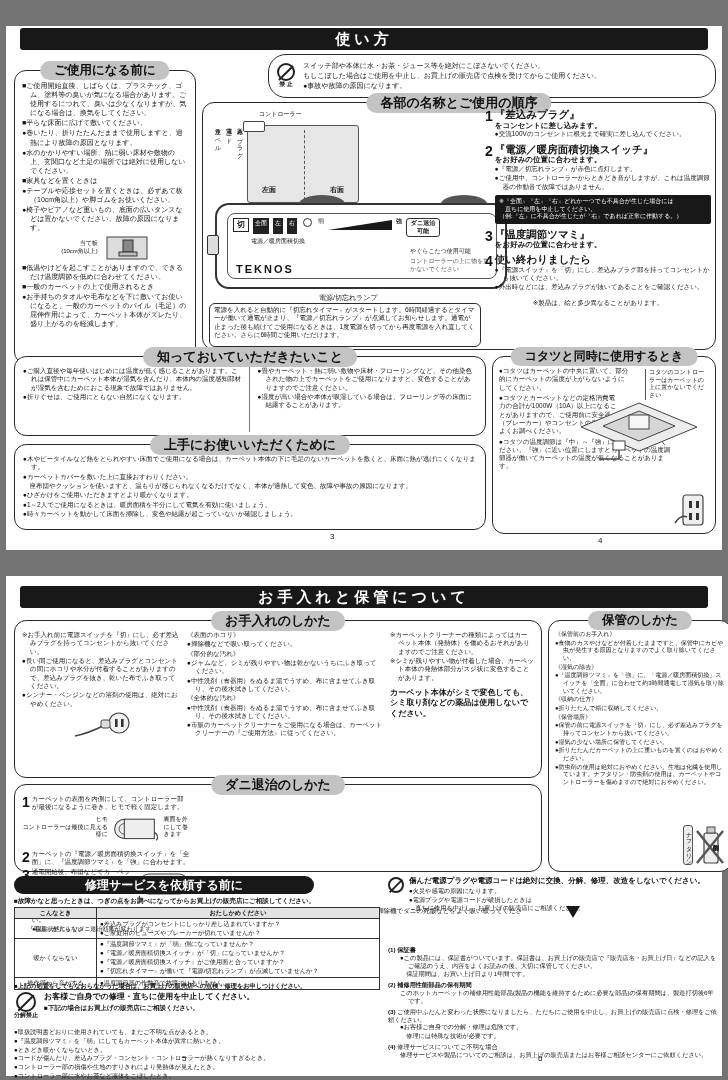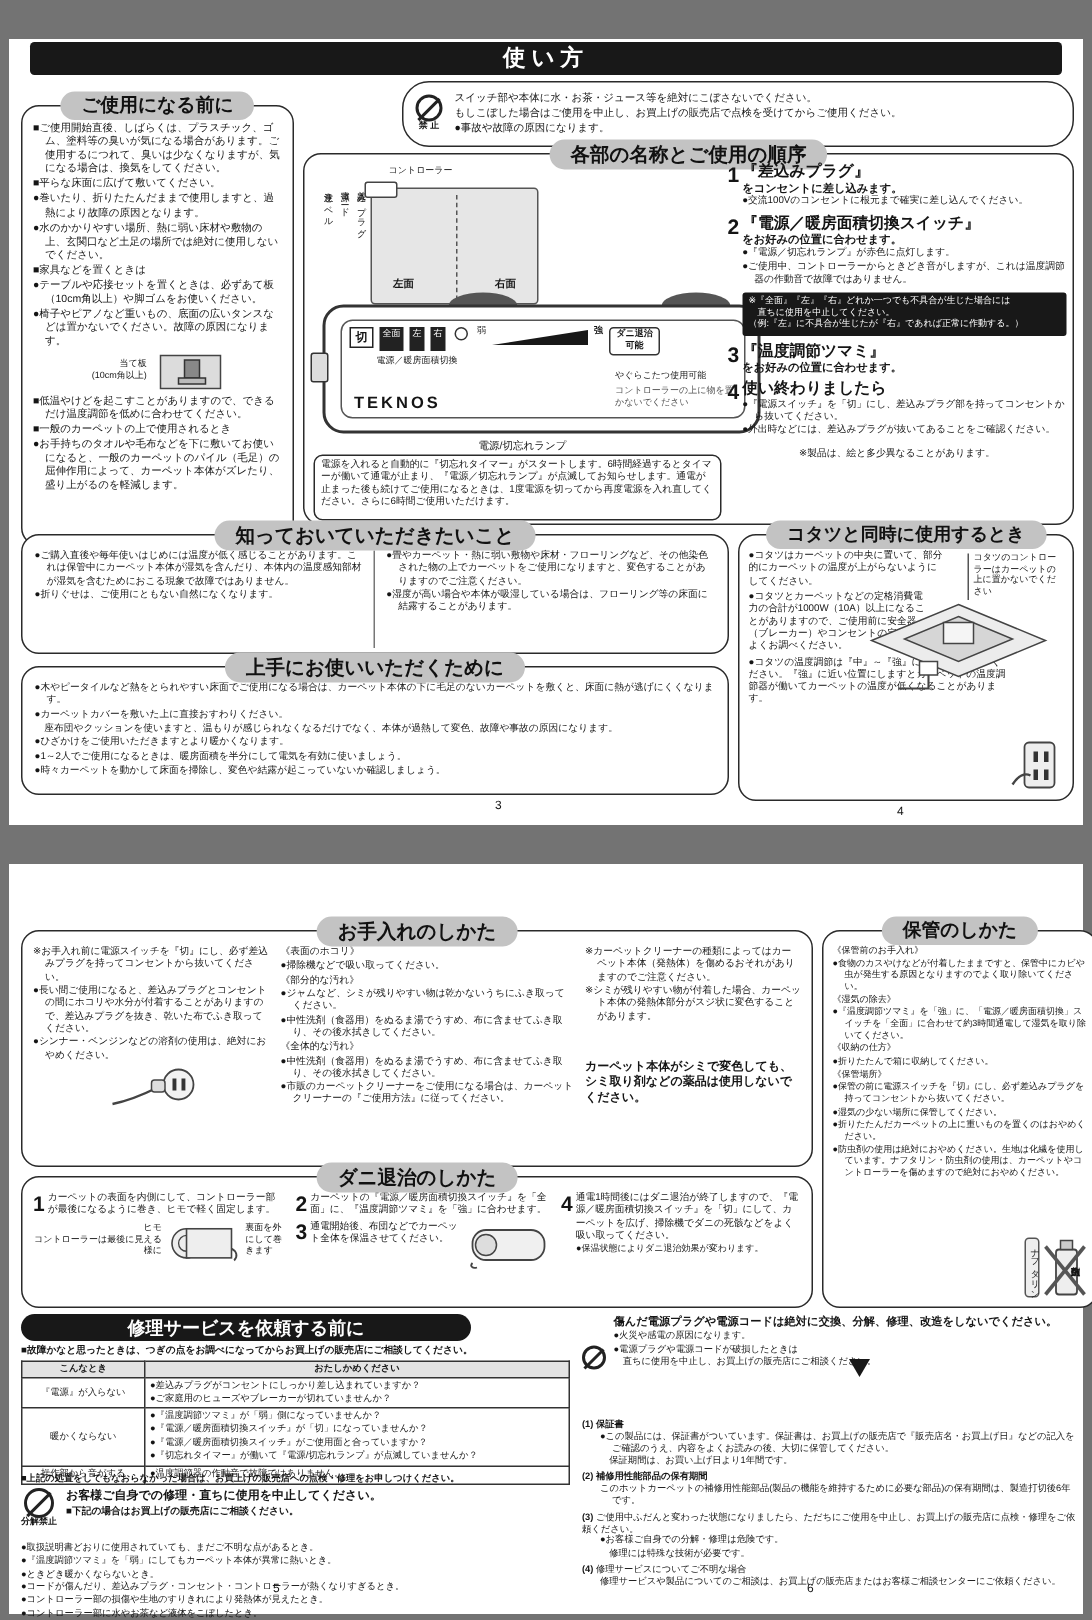--- a/index.html
+++ b/index.html
@@ -233,6 +233,7 @@
 
   <div class="sheet" style="left:6px; top:576px; width:716px; height:500px;">
 
+    <div class="bar" style="left:14px; top:10px; width:688px; height:22px; font-size:15px; line-height:22px;">お手入れと保管について</div>
 
     <div class="box" style="left:8px; top:44px; width:528px; height:158px; padding:10px 7px 3px; display:flex; gap:7px;">
       <div class="pill" style="font-size:13px;">お手入れのしかた</div>

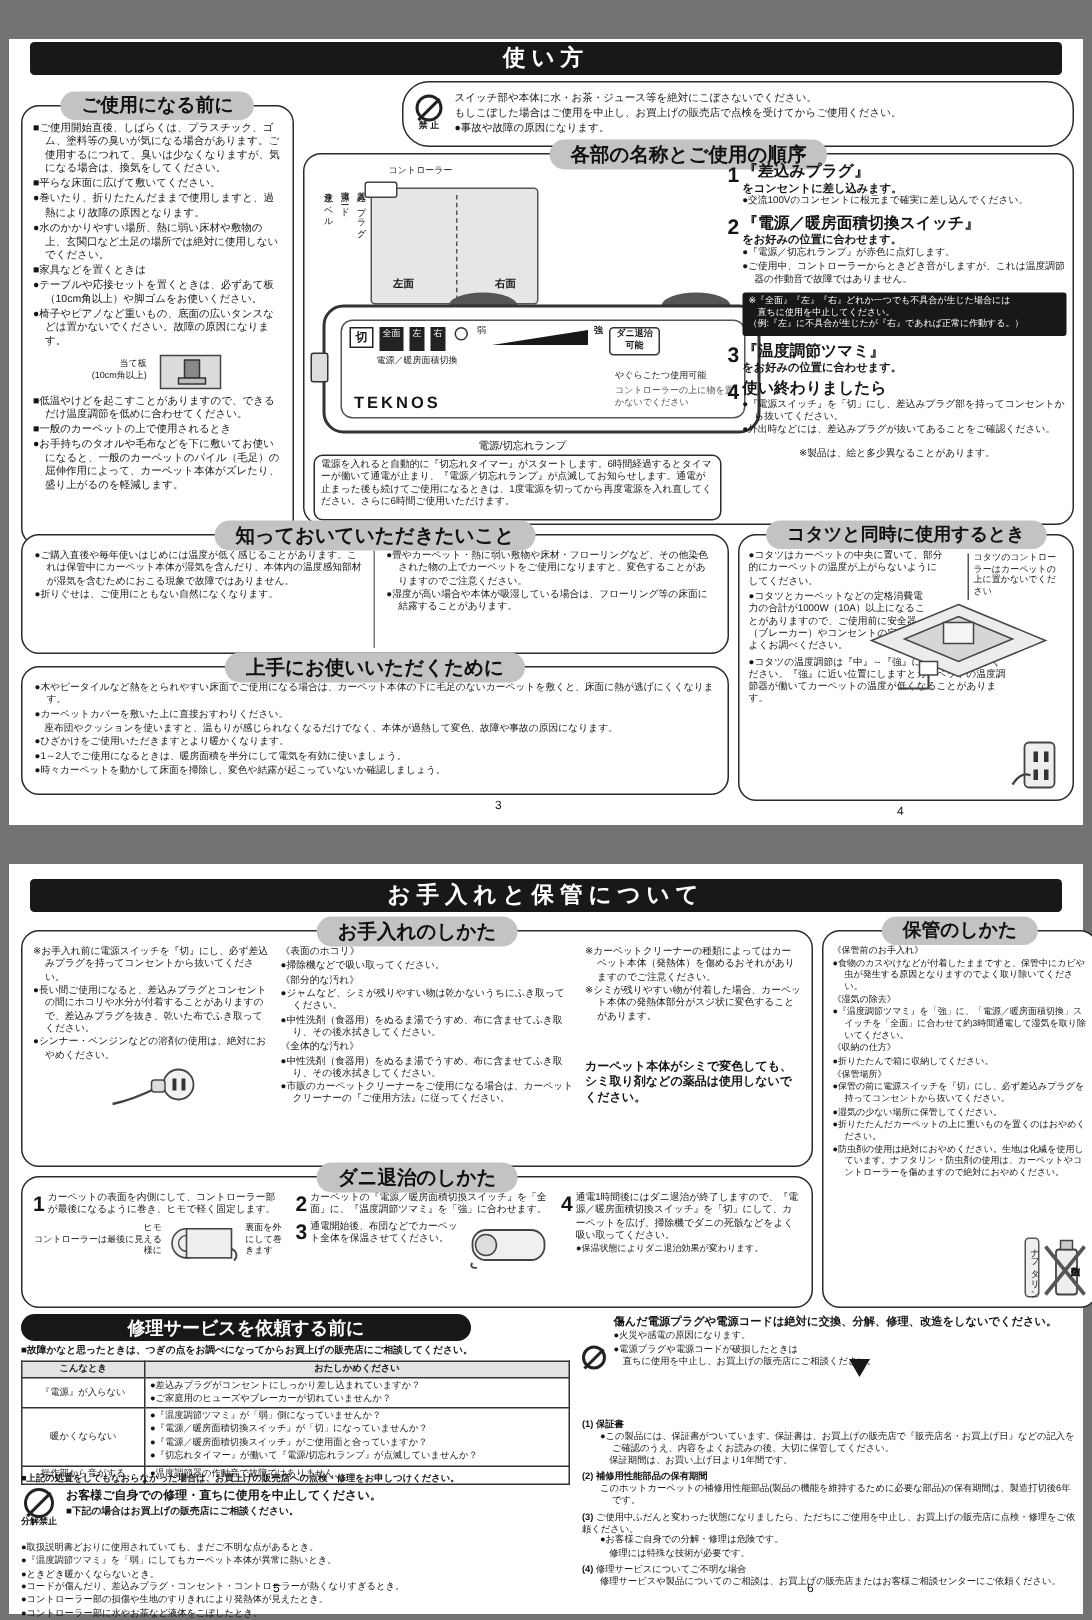--- a/index.html
+++ b/index.html
@@ -266,7 +266,7 @@
             <div class="ln t65">※カーペットクリーナーの種類によってはカーペット本体（発熱体）を傷めるおそれがありますのでご注意ください。</div>
             <div class="ln t65">※シミが残りやすい物が付着した場合、カーペット本体の発熱体部分がスジ状に変色することがあります。</div>
           </div>
-        <div class="t8 b" style="margin-top:24px;">カーペット本体がシミで変色しても、シミ取り剤などの薬品は使用しないでください。</div>
+        <div class="t8 b" style="margin-top:6px;">カーペット本体がシミで変色しても、シミ取り剤などの薬品は使用しないでください。</div>
       </div>
     </div>
 

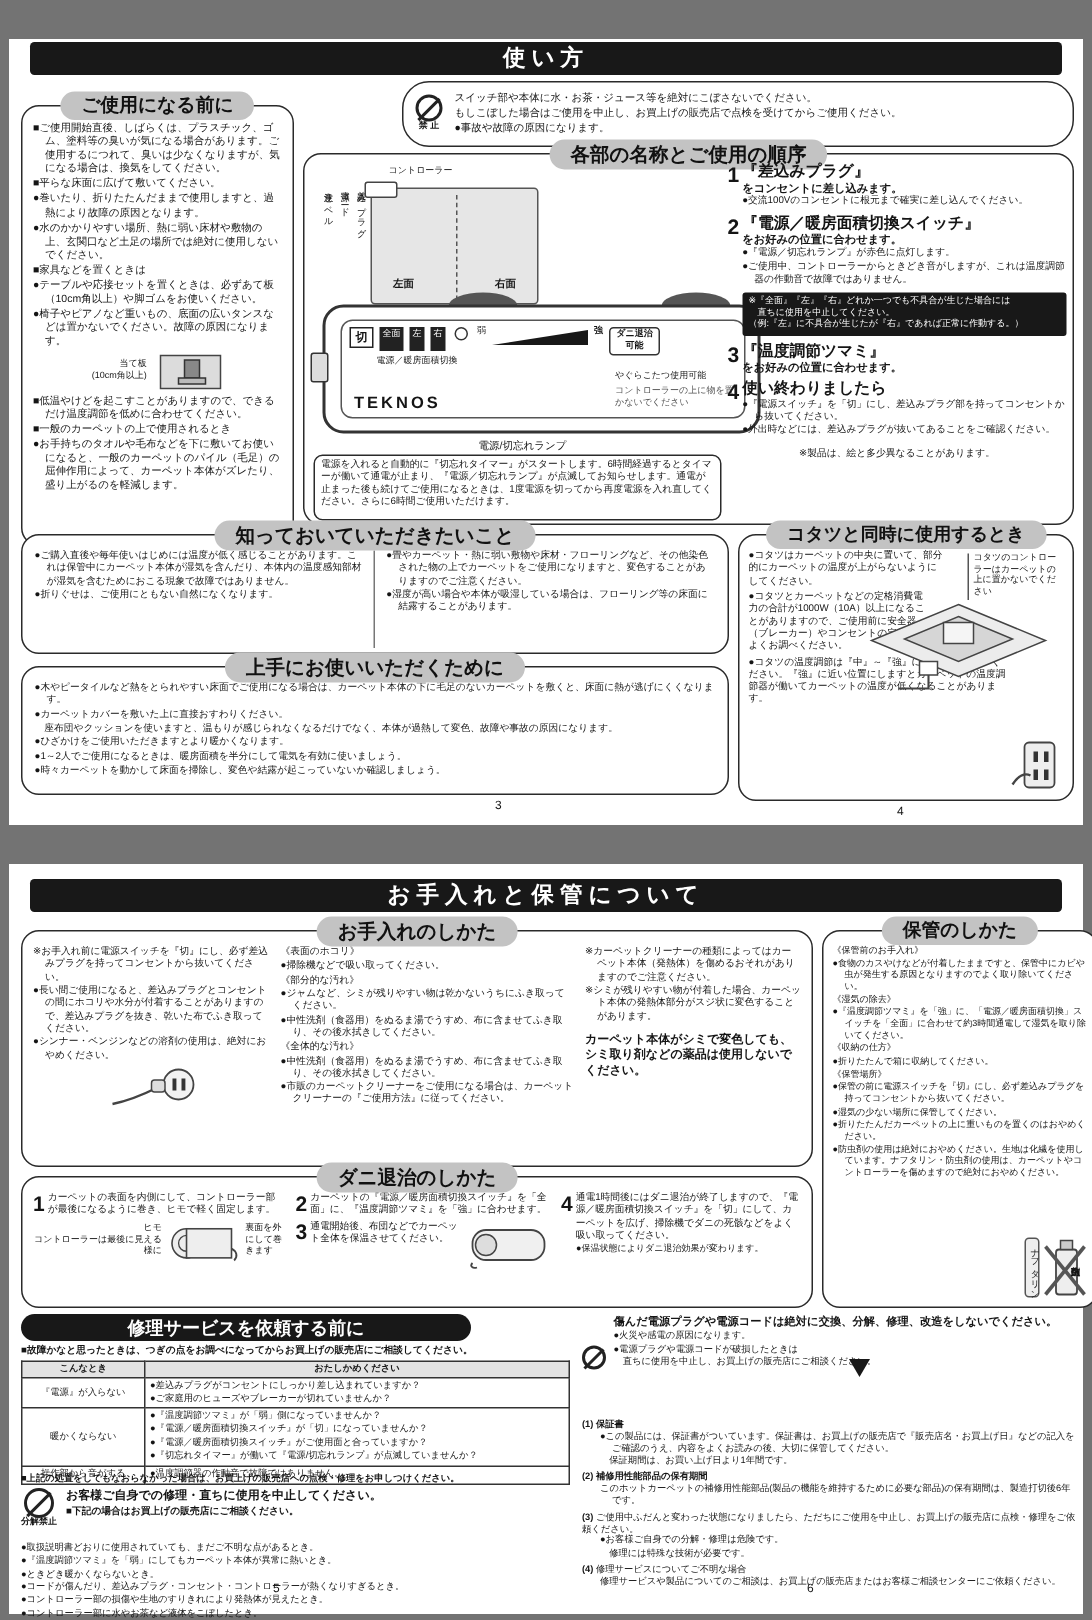--- a/index.html
+++ b/index.html
@@ -297,7 +297,7 @@
       </div>
     </div>
 
-    <div class="box" style="left:8px; top:208px; width:528px; height:88px; padding:10px 7px 3px; display:flex; gap:7px;">
+    <div class="box" style="left:8px; top:208px; width:528px; height:88px; padding:10px 7px 3px; display:flex; gap:7px;flex-direction:column;">
       <div class="pill" style="font-size:13px;">ダニ退治のしかた</div>
       <div style="width:168px; flex:none;">
         <div style="display:flex; gap:2px;">

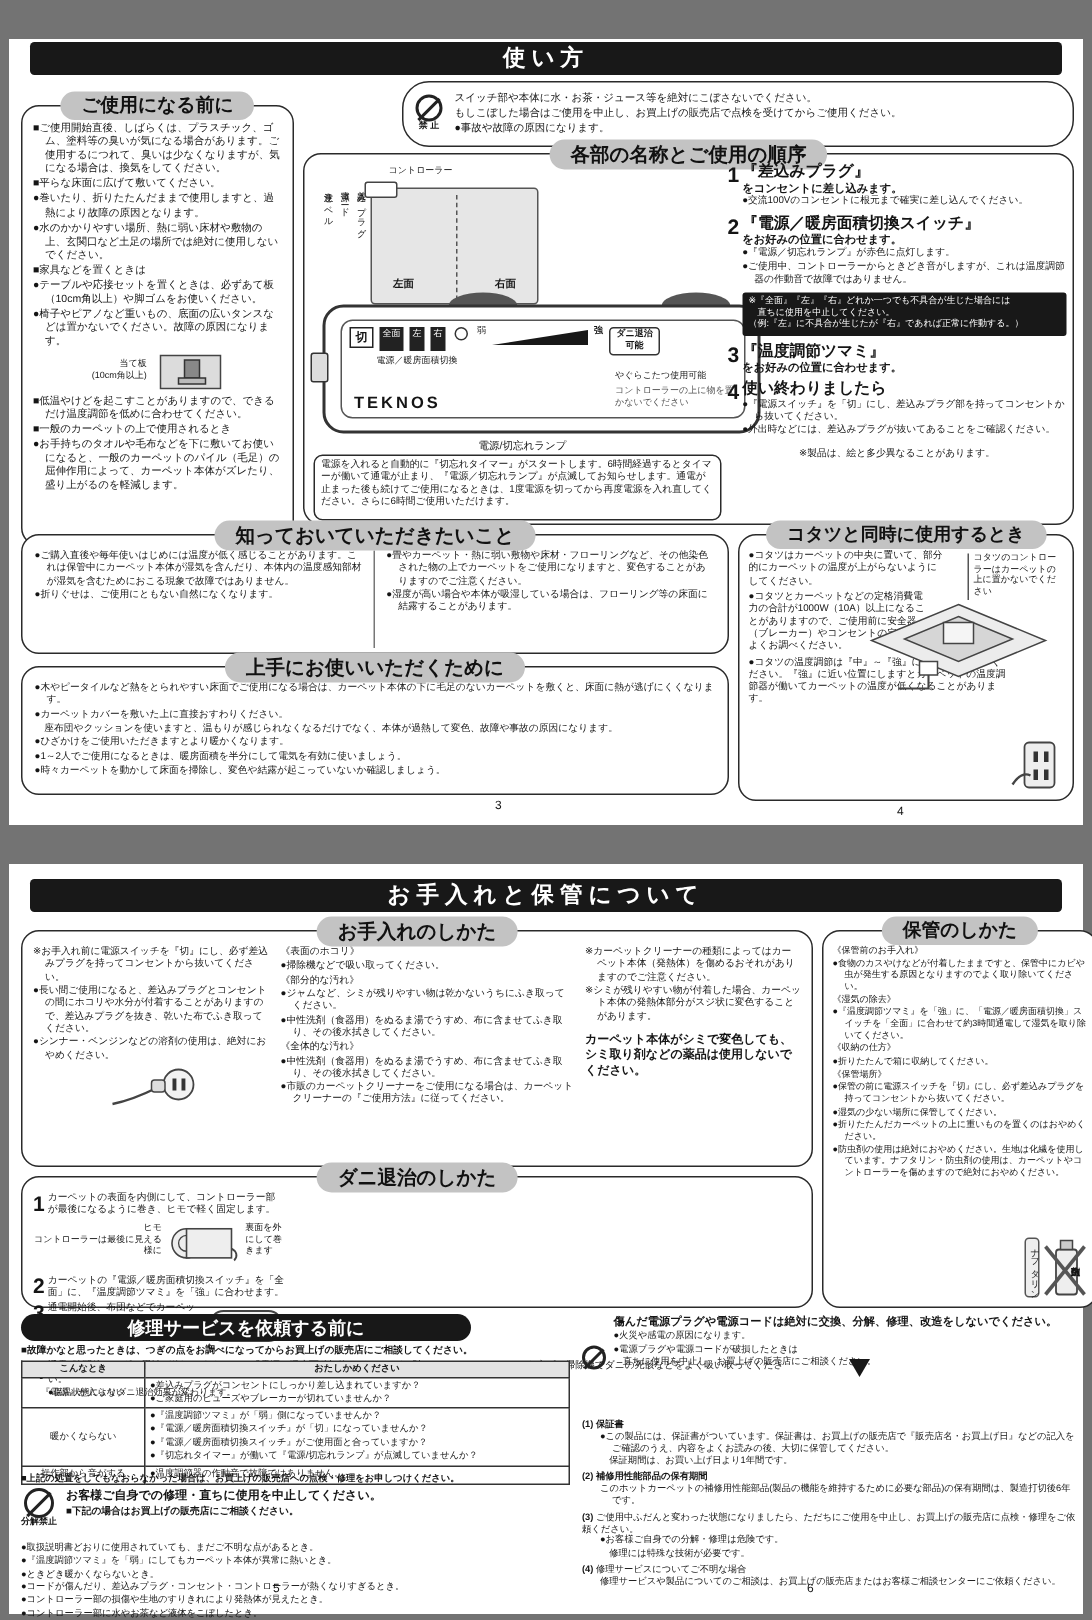--- a/index.html
+++ b/index.html
@@ -400,7 +400,7 @@
         <div class="ln t62">●コントローラー部に水やお茶など液体をこぼしたとき。</div>
       </div>
 
-    <div style="position:absolute; left:382px; top:300px; width:330px; display:flex; gap:5px; align-items:flex-end;">
+    <div style="position:absolute; left:382px; top:300px; width:330px; display:flex; gap:5px; align-items:flex-start;">
       <span class="ban" style="width:16px; height:16px; margin-top:1px;"></span>
       <div>
         <div class="t75 b">傷んだ電源プラグや電源コードは絶対に交換、分解、修理、改造をしないでください。</div>

